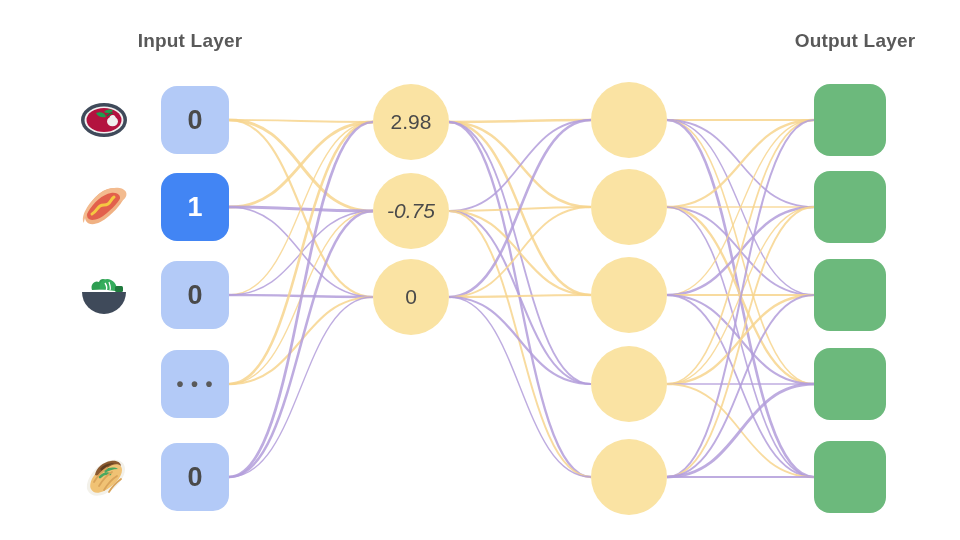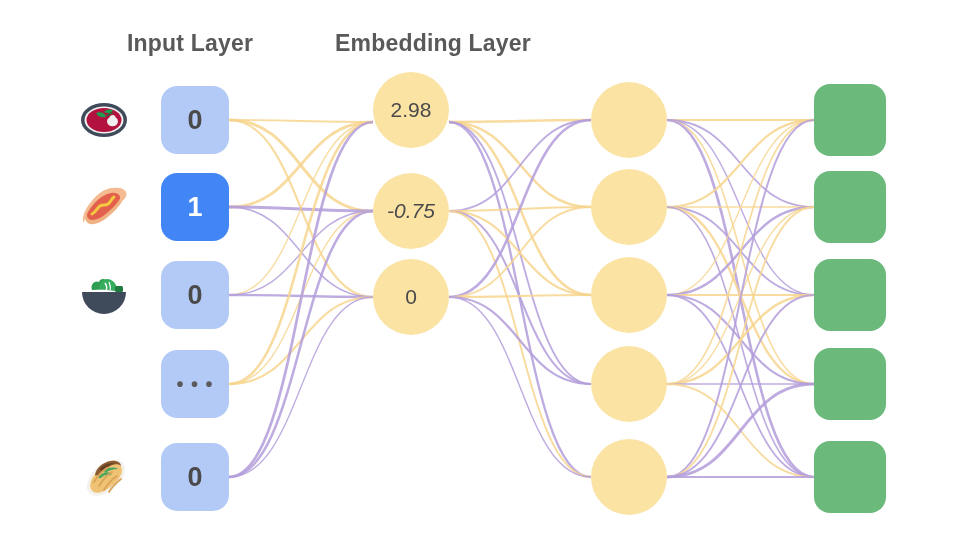--- a/index.html
+++ b/index.html
@@ -21,7 +21,7 @@
   
   .layer-title {
     position: absolute;
-    font-size: 23px;
+    font-size: 19px;
     font-weight: bold;
     color: #595959;
     letter-spacing: 0.2px;

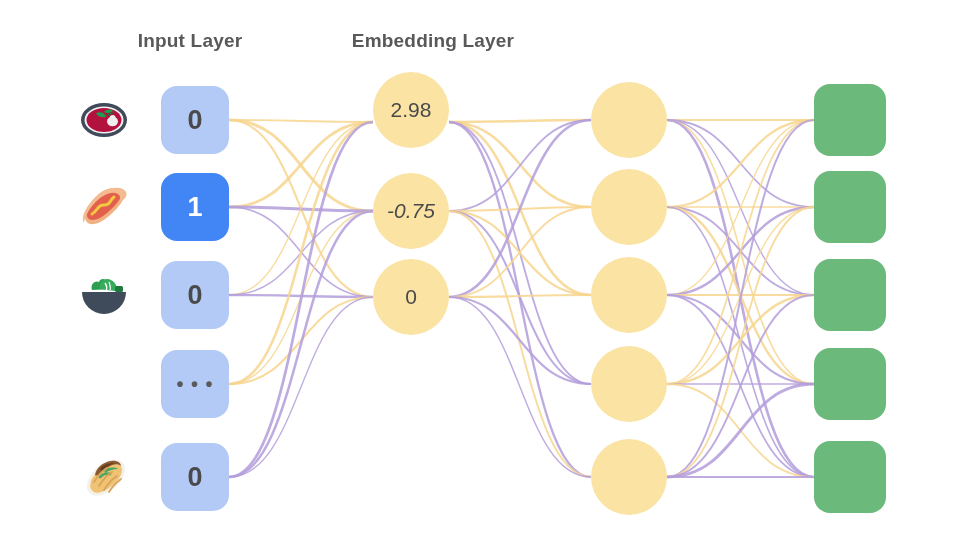--- a/index.html
+++ b/index.html
@@ -99,7 +99,6 @@
 <div id="canvas">
 
   <div class="layer-title" id="title-input">Input Layer</div>
-  <div class="layer-title" id="title-embed">Embedding Layer</div>
 
   <svg id="edges" viewBox="0 0 960 540" xmlns="http://www.w3.org/2000/svg">
       <path d="M 229 120 C 301 120, 301 122, 373 122" stroke="#f7d58e" stroke-width="1.78" fill="none" opacity="0.85"></path>

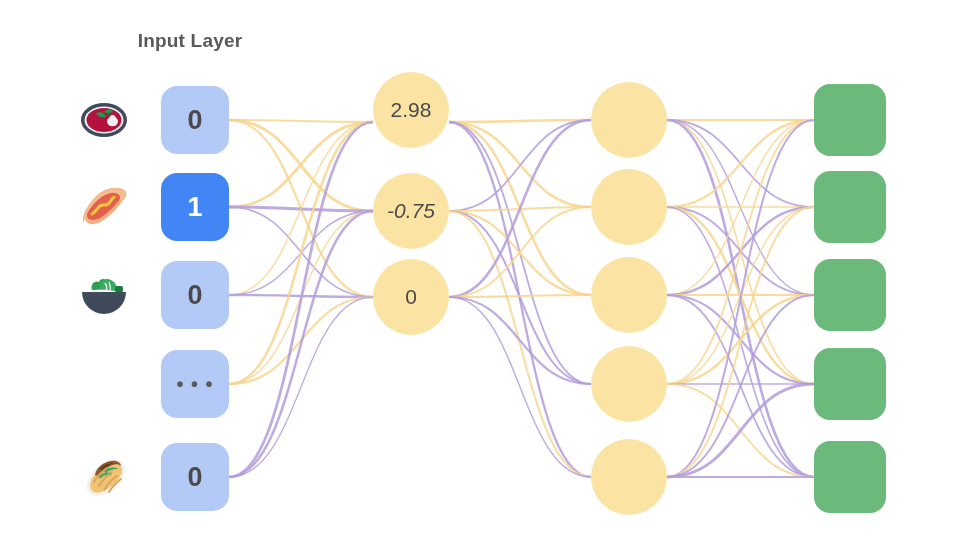--- a/index.html
+++ b/index.html
@@ -99,6 +99,7 @@
 <div id="canvas">
 
   <div class="layer-title" id="title-input">Input Layer</div>
+  <div class="layer-title" id="title-output">Output Layer</div>
 
   <svg id="edges" viewBox="0 0 960 540" xmlns="http://www.w3.org/2000/svg">
       <path d="M 229 120 C 301 120, 301 122, 373 122" stroke="#f7d58e" stroke-width="1.78" fill="none" opacity="0.85"></path>

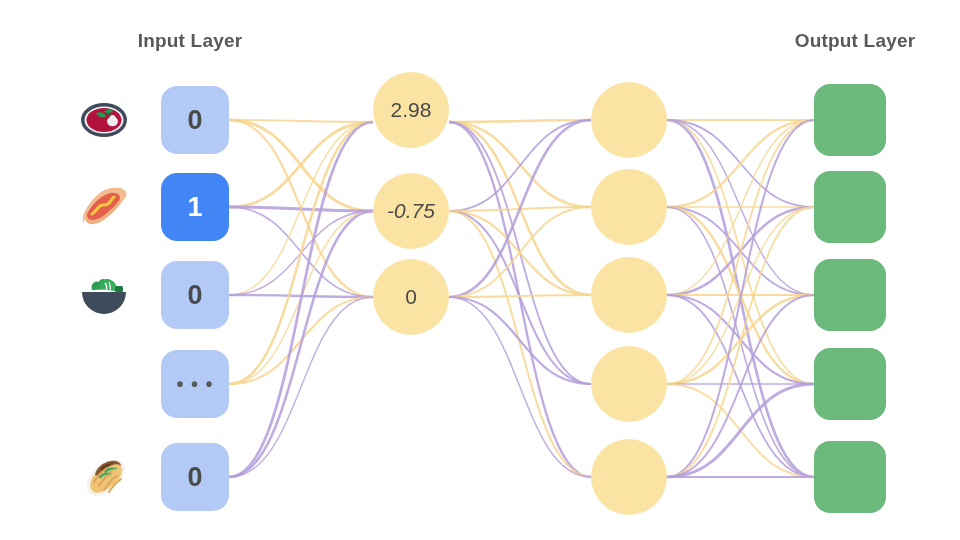--- a/index.html
+++ b/index.html
@@ -230,7 +230,7 @@
     </div>
 
   <div id="embed-col">
-      <div class="node emb-node" style="left: 373px; top: 72px;">
+      <div class="node emb-node" style="left: 373px; top: 84px;">
         <span>2.98</span>
       </div>
       <div class="node emb-node" style="left: 373px; top: 173px; font-style: italic;">

